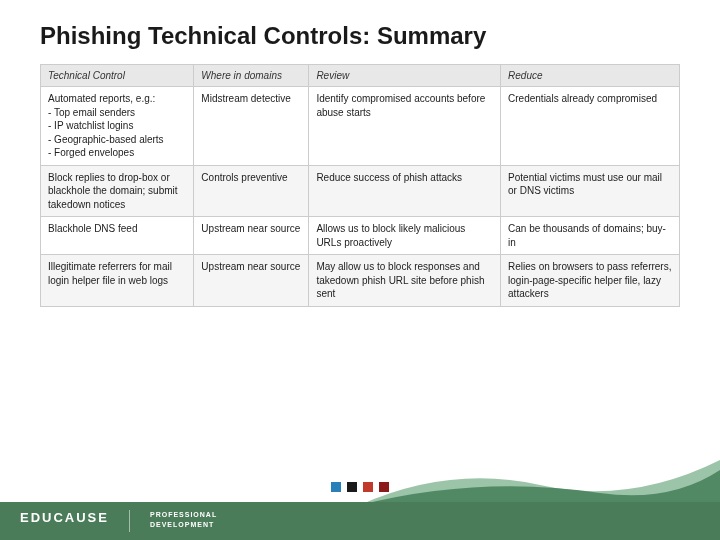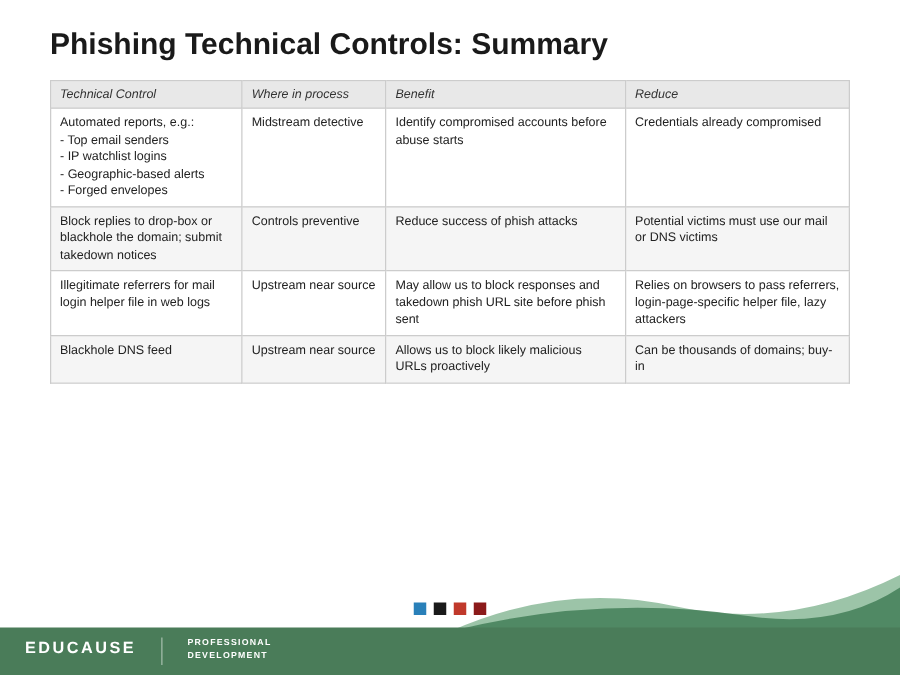--- a/index.html
+++ b/index.html
@@ -155,7 +155,7 @@
       <thead>
         <tr>
           <th>Technical Control</th>
-          <th>Where in process</th>
+          <th>Where in domains</th>
           <th>Benefit</th>
           <th>Reduce</th>
         </tr>

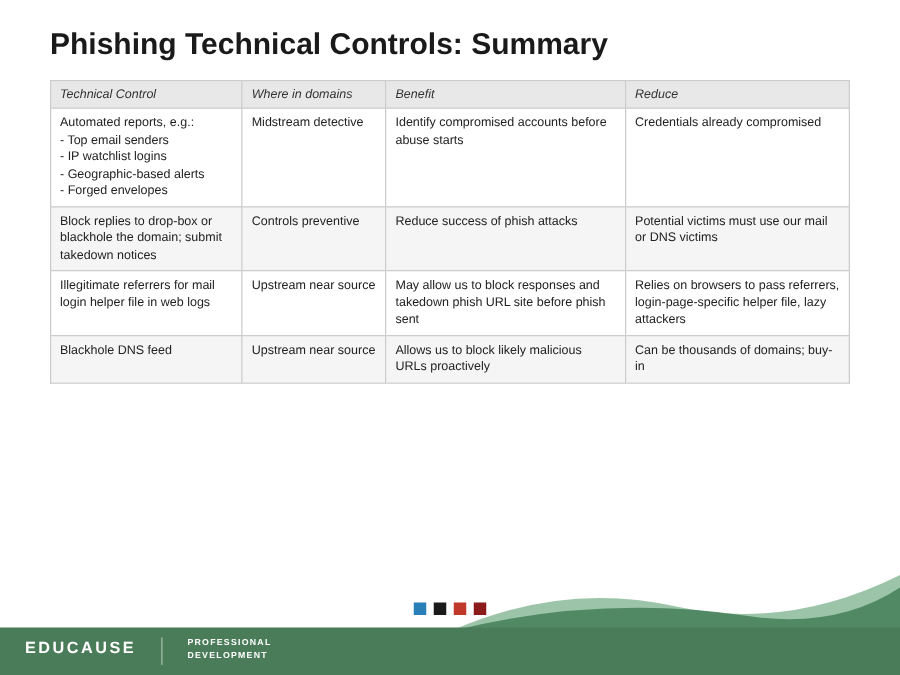--- a/index.html
+++ b/index.html
@@ -156,7 +156,7 @@
         <tr>
           <th>Technical Control</th>
           <th>Where in domains</th>
-          <th>Benefit</th>
+          <th>Review</th>
           <th>Reduce</th>
         </tr>
       </thead>

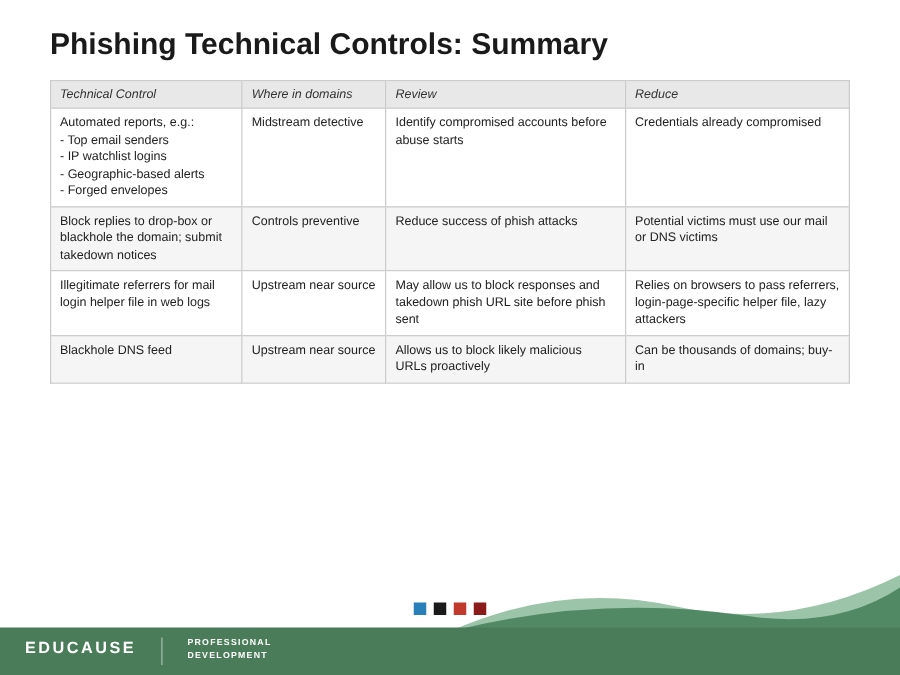--- a/index.html
+++ b/index.html
@@ -174,16 +174,16 @@
             <td>Potential victims must use our mail or DNS victims</td>
           </tr>
           <tr>
+            <td>Blackhole DNS feed</td>
+            <td>Upstream near source</td>
+            <td>Allows us to block likely malicious URLs proactively</td>
+            <td>Can be thousands of domains; buy-in</td>
+          </tr>
+          <tr>
             <td>Illegitimate referrers for mail login helper file in web logs</td>
             <td>Upstream near source</td>
             <td>May allow us to block responses and takedown phish URL site before phish sent</td>
             <td>Relies on browsers to pass referrers, login-page-specific helper file, lazy attackers</td>
-          </tr>
-          <tr>
-            <td>Blackhole DNS feed</td>
-            <td>Upstream near source</td>
-            <td>Allows us to block likely malicious URLs proactively</td>
-            <td>Can be thousands of domains; buy-in</td>
           </tr>
         </tbody>
     </table>

